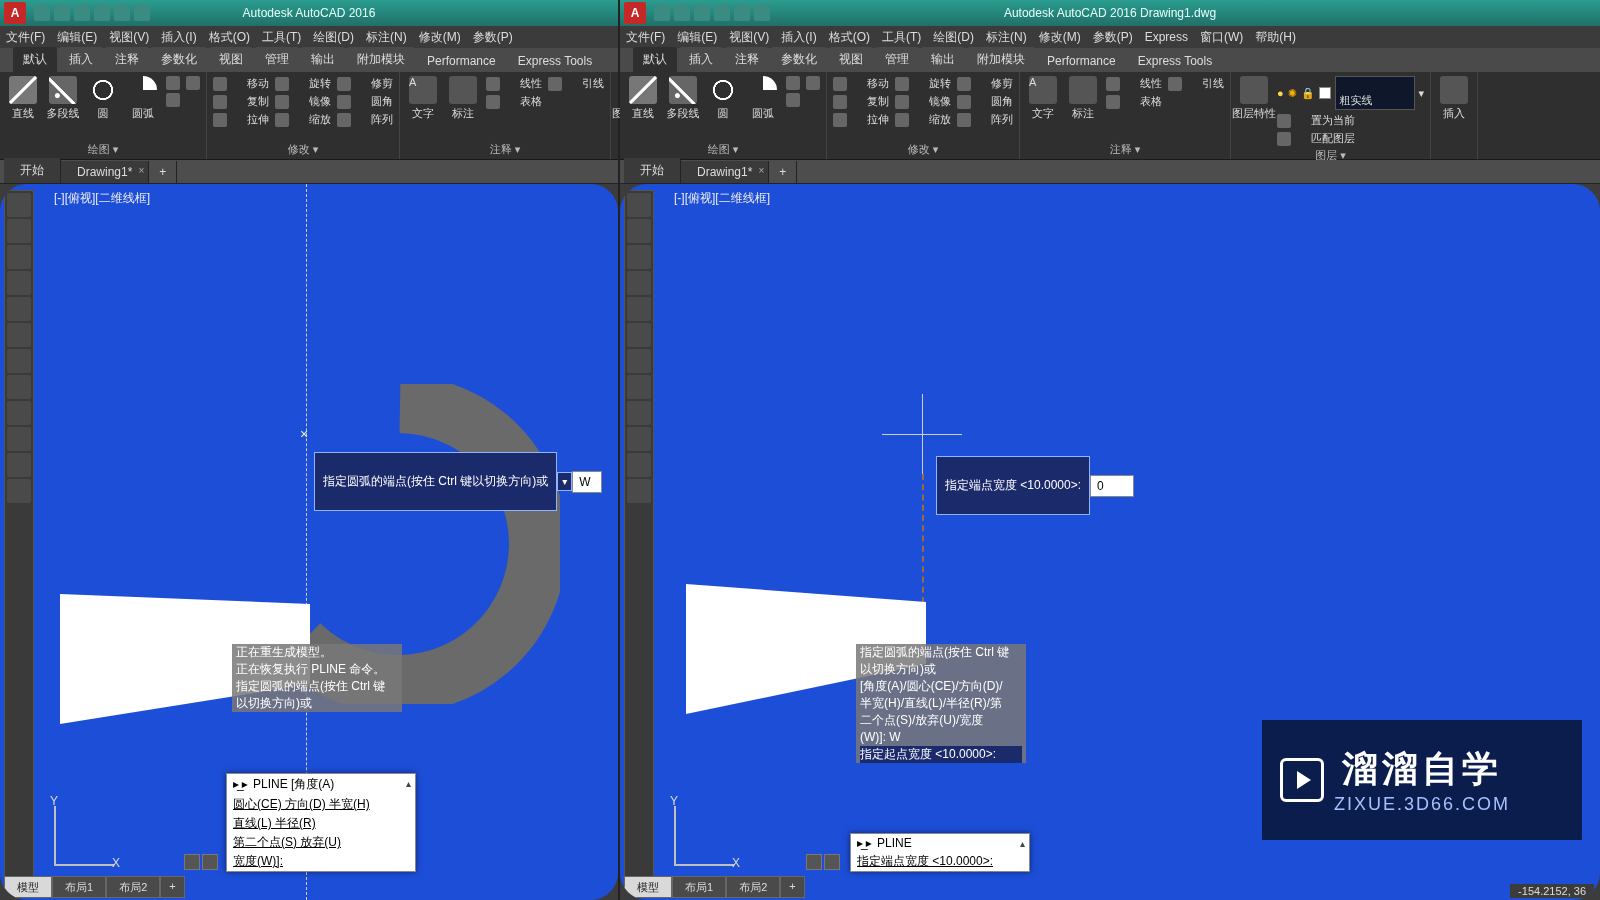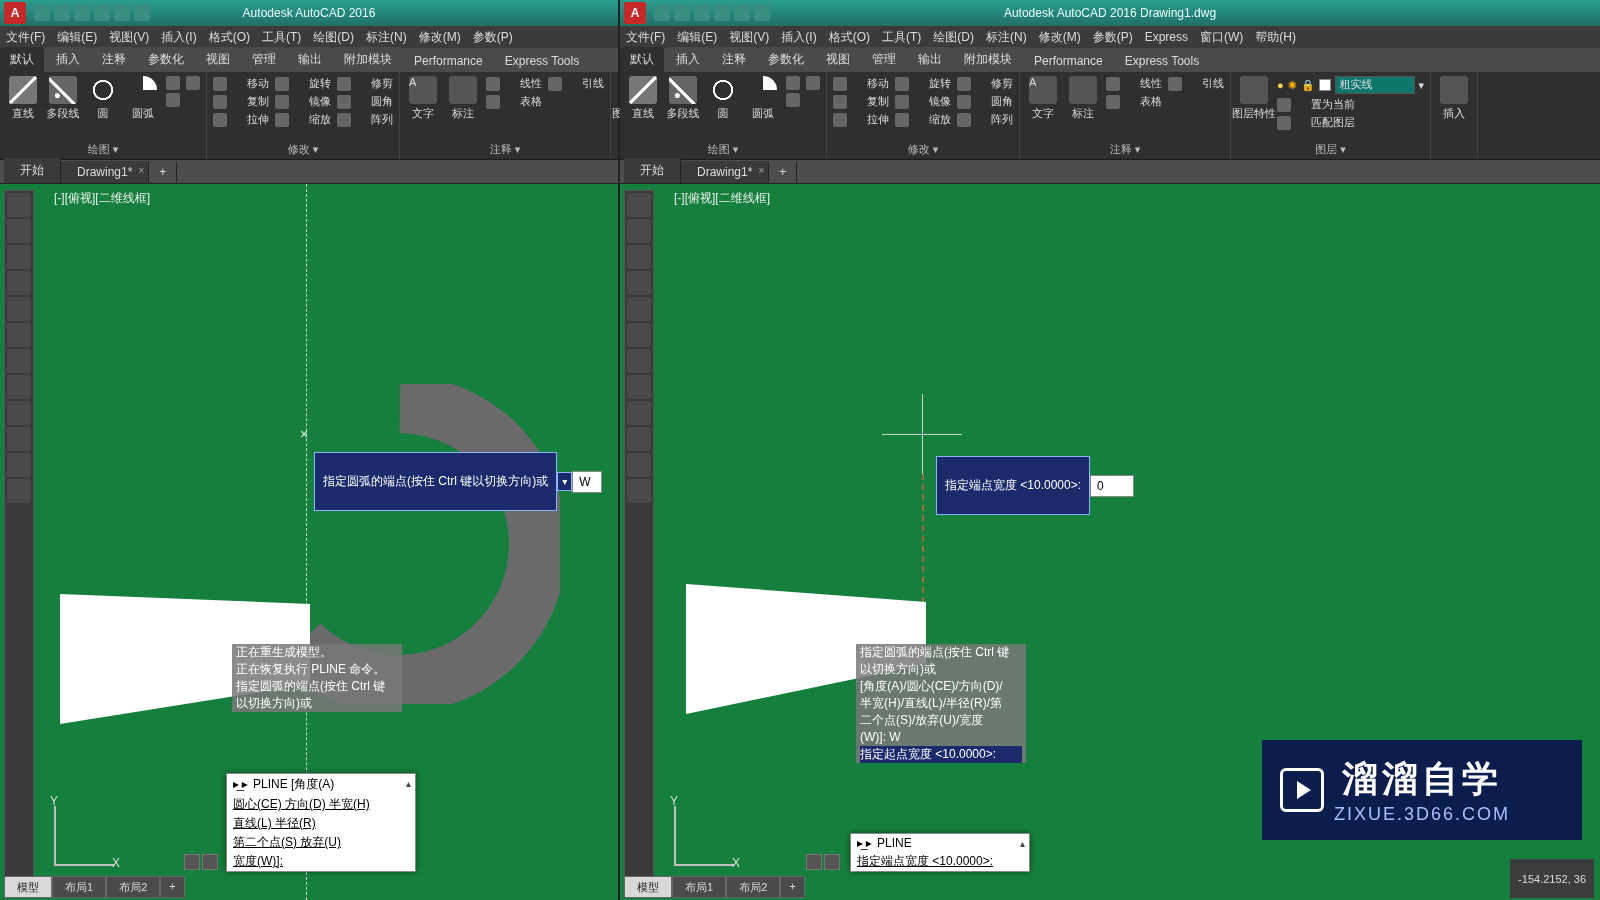--- a/index.html
+++ b/index.html
@@ -15,7 +15,7 @@
 .tb-title { position: absolute; left: 50%; transform: translateX(-50%); font-size: 12px; color: #e8fffb; white-space: nowrap; }
 .menubar { height: 22px; background: #3b3b3b; display: flex; align-items: center; font-size: 12px; color: #ddd; padding: 0 6px; }
 .menubar span { margin-right: 12px; cursor: default; }
-.ribbon-tabs { height: 24px; background: #4a4a4a; display: flex; align-items: flex-end; font-size: 12px; color: #ddd; padding: 0 0; gap: 2px; }
+.ribbon-tabs { height: 24px; background: #4a4a4a; display: flex; align-items: flex-end; font-size: 12px; color: #ddd; padding: 0 13px; gap: 2px; }
 .ribbon-tab { padding: 4px 10px; background: #4a4a4a; border-radius: 3px 3px 0 0; }
 .ribbon-tab.active { background: #2f2f2f; }
 .ribbon { height: 88px; background: #2f2f2f; display: flex; color: #ddd; font-size: 11px; border-bottom: 1px solid #1a1a1a; }

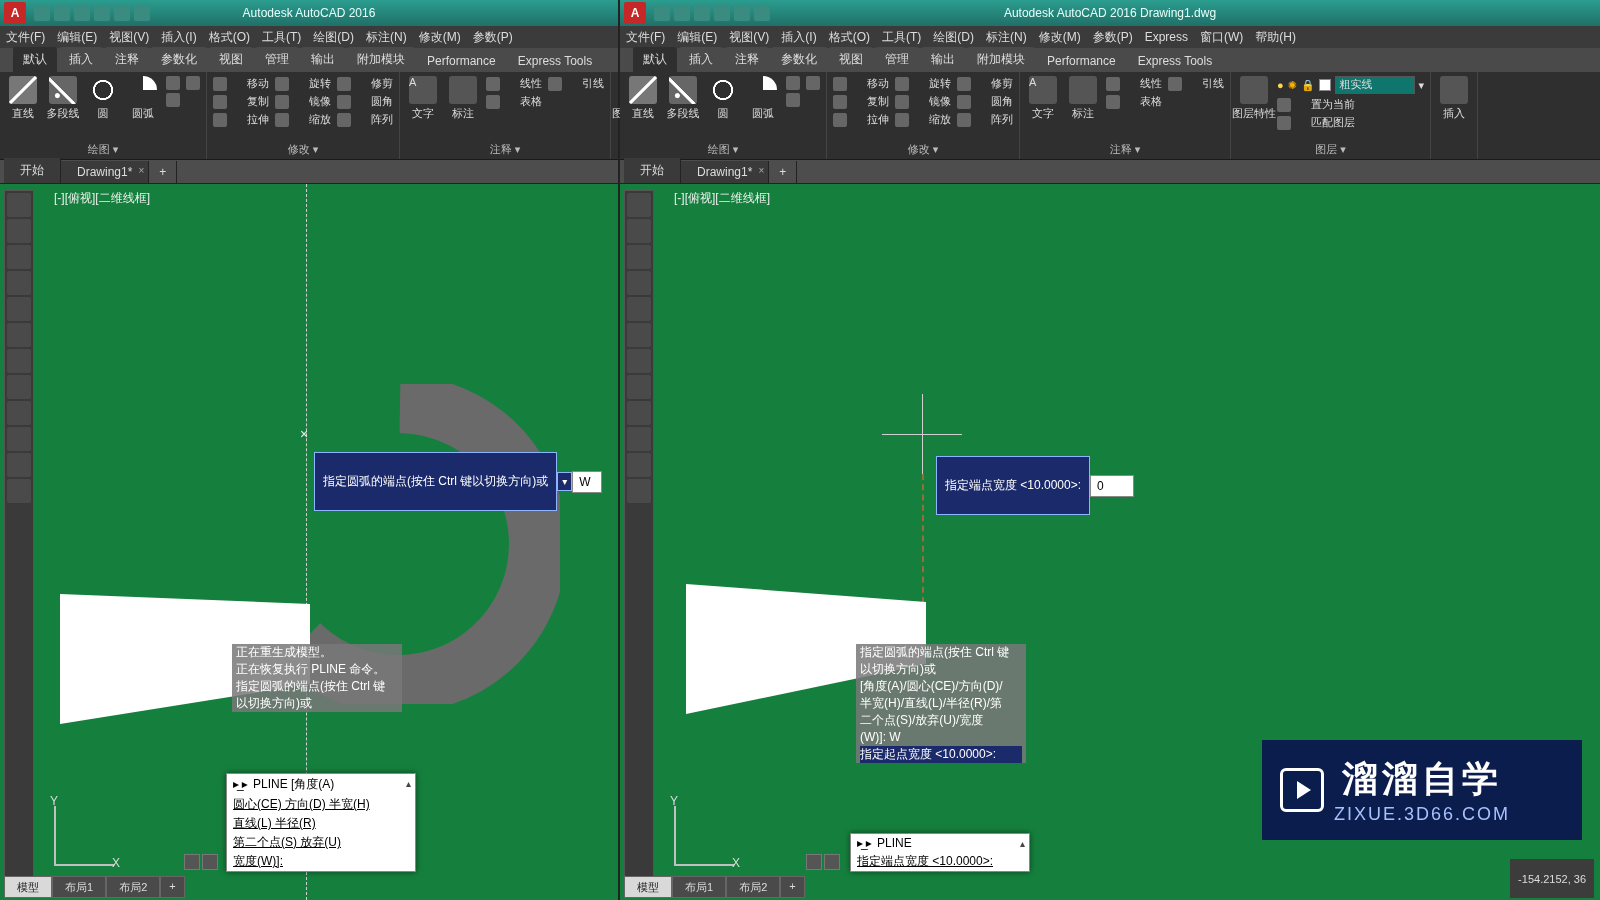--- a/index.html
+++ b/index.html
@@ -35,7 +35,7 @@
 .smbtn .sic { width: 14px; height: 14px; background: #666; border-radius: 2px; }
 .layer-row { display: flex; align-items: center; gap: 4px; }
 .layer-row .swatch { width: 12px; height: 12px; background: #fff; border: 1px solid #888; }
-.layer-row select, .layer-row .dd { height: 18px; background: #0f766e; color: #ddd; border: 1px solid #555; font-size: 11px; min-width: 80px; padding: 0 4px; }
+.layer-row select, .layer-row .dd { height: 18px; background: #0f172a; color: #ddd; border: 1px solid #555; font-size: 11px; min-width: 80px; padding: 16px 4px; }
 .panel-title { text-align: center; font-size: 11px; color: #bbb; margin-top: 2px; }
 .doc-tabs { height: 24px; background: #4d4d4d; display: flex; align-items: flex-end; font-size: 12px; color: #ddd; padding-left: 4px; gap: 0; border-bottom: 1px solid #222; }
 .doc-tab { padding: 4px 16px; background: #3a3a3a; border-right: 1px solid #222; position: relative; }

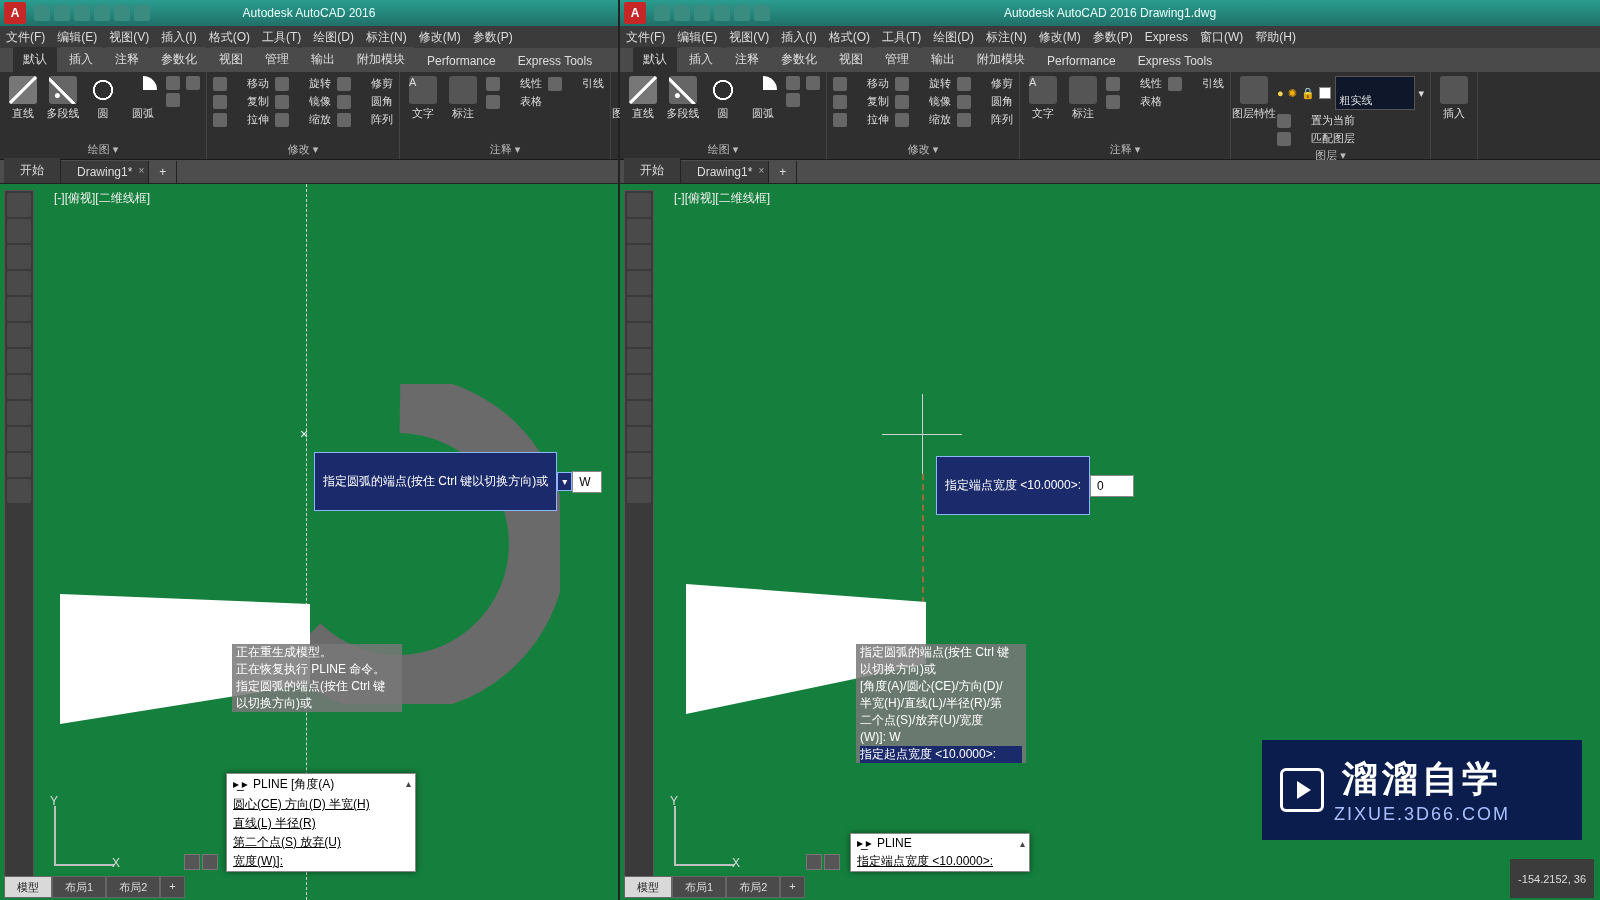--- a/index.html
+++ b/index.html
@@ -41,7 +41,7 @@
 .doc-tab { padding: 4px 16px; background: #3a3a3a; border-right: 1px solid #222; position: relative; }
 .doc-tab .x { position: absolute; right: 4px; top: 4px; font-size: 10px; color: #aaa; }
 .doc-tab.plus { padding: 4px 10px; background: #4d4d4d; }
-.workspace { flex: 1; position: relative; background: #15803d; overflow: hidden; }
+.workspace { flex: 1; position: relative; background: #1d4ed8; overflow: hidden; border-radius: 27px; }
 .vp-label { position: absolute; top: 6px; left: 54px; color: #efefef; font-size: 12px; }
 .nav-palette { position: absolute; left: 4px; top: 6px; bottom: 6px; width: 30px; background: #3a3a3a; border: 1px solid #555; display: flex; flex-direction: column; gap: 2px; padding: 2px; }
 .nav-palette span { flex: 0 0 24px; background: #4a4a4a; border-radius: 2px; }

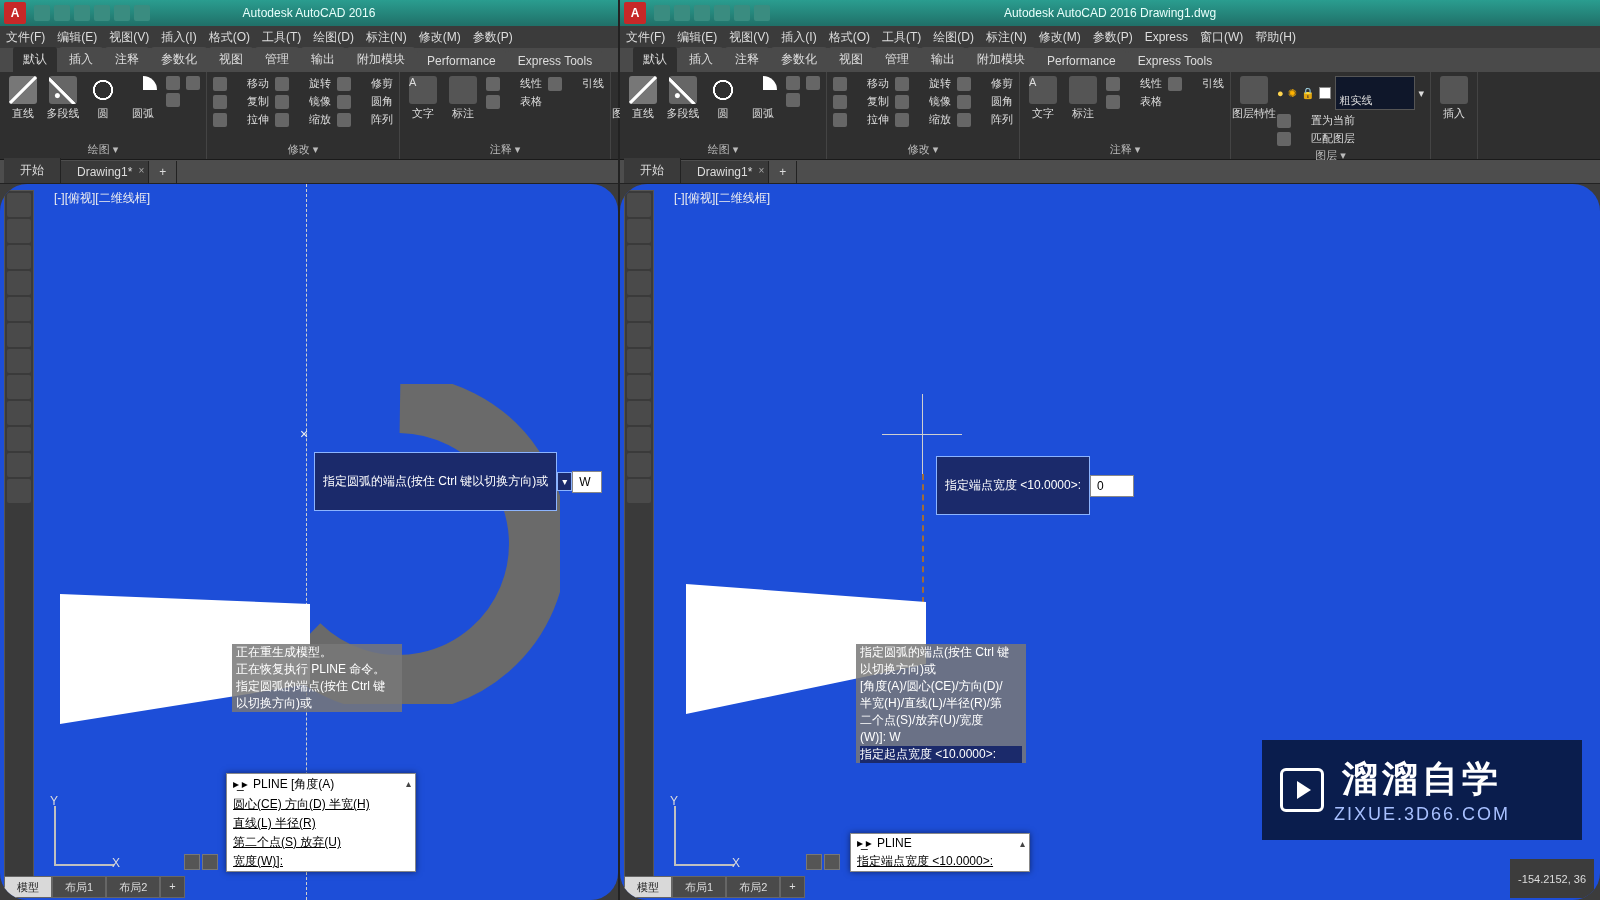--- a/index.html
+++ b/index.html
@@ -71,7 +71,7 @@
 .crosshair-vsolid { position: absolute; width: 0; border-left: 1px solid #cfcfcf; }
 .track-dash { position: absolute; width: 0; border-left: 2px dashed #9c6b3c; }
 .statusbar { position: absolute; right: 6px; bottom: 2px; height: 39px; display: flex; align-items: center; gap: 10px; font-size: 11px; color: #ddd; background: #3c3c3c; padding: 0 8px; }
-.watermark { position: absolute; right: 18px; bottom: 60px; width: 320px; height: 100px; background: #0a1d4d; display: flex; align-items: center; justify-content: center; flex-direction: column; color: #fff; }
+.watermark { position: absolute; right: 18px; bottom: 60px; width: 320px; height: 120px; background: #0a1d4d; display: flex; align-items: center; justify-content: center; flex-direction: column; color: #fff; }
 .watermark .big { font-size: 36px; font-weight: bold; letter-spacing: 4px; }
 .watermark .small { font-size: 18px; letter-spacing: 2px; color: #a8c0ff; }
 .watermark .play { width: 44px; height: 44px; border: 3px solid #fff; border-radius: 6px; position: absolute; left: 18px; display: flex; align-items: center; justify-content: center; }

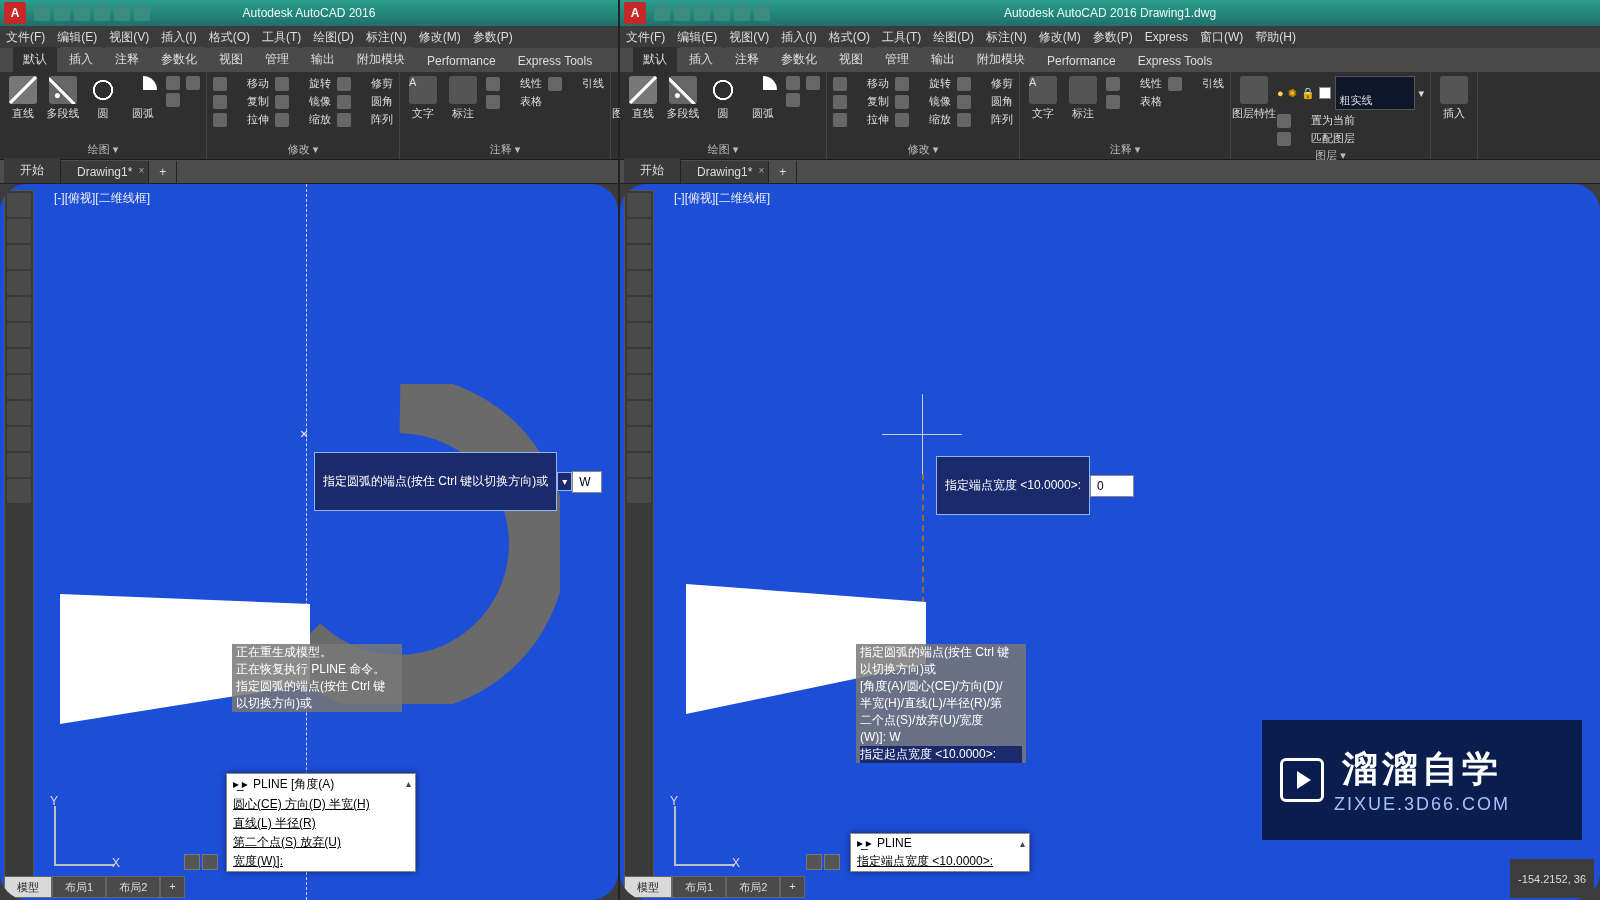--- a/index.html
+++ b/index.html
@@ -70,7 +70,7 @@
 .crosshair-h { position: absolute; height: 0; border-top: 1px solid #cfcfcf; }
 .crosshair-vsolid { position: absolute; width: 0; border-left: 1px solid #cfcfcf; }
 .track-dash { position: absolute; width: 0; border-left: 2px dashed #9c6b3c; }
-.statusbar { position: absolute; right: 6px; bottom: 2px; height: 39px; display: flex; align-items: center; gap: 10px; font-size: 11px; color: #ddd; background: #3c3c3c; padding: 0 8px; }
+.statusbar { position: absolute; right: 6px; bottom: 2px; height: 14px; display: flex; align-items: center; gap: 10px; font-size: 11px; color: #ddd; background: #3c3c3c; padding: 0 8px; }
 .watermark { position: absolute; right: 18px; bottom: 60px; width: 320px; height: 120px; background: #0a1d4d; display: flex; align-items: center; justify-content: center; flex-direction: column; color: #fff; }
 .watermark .big { font-size: 36px; font-weight: bold; letter-spacing: 4px; }
 .watermark .small { font-size: 18px; letter-spacing: 2px; color: #a8c0ff; }

